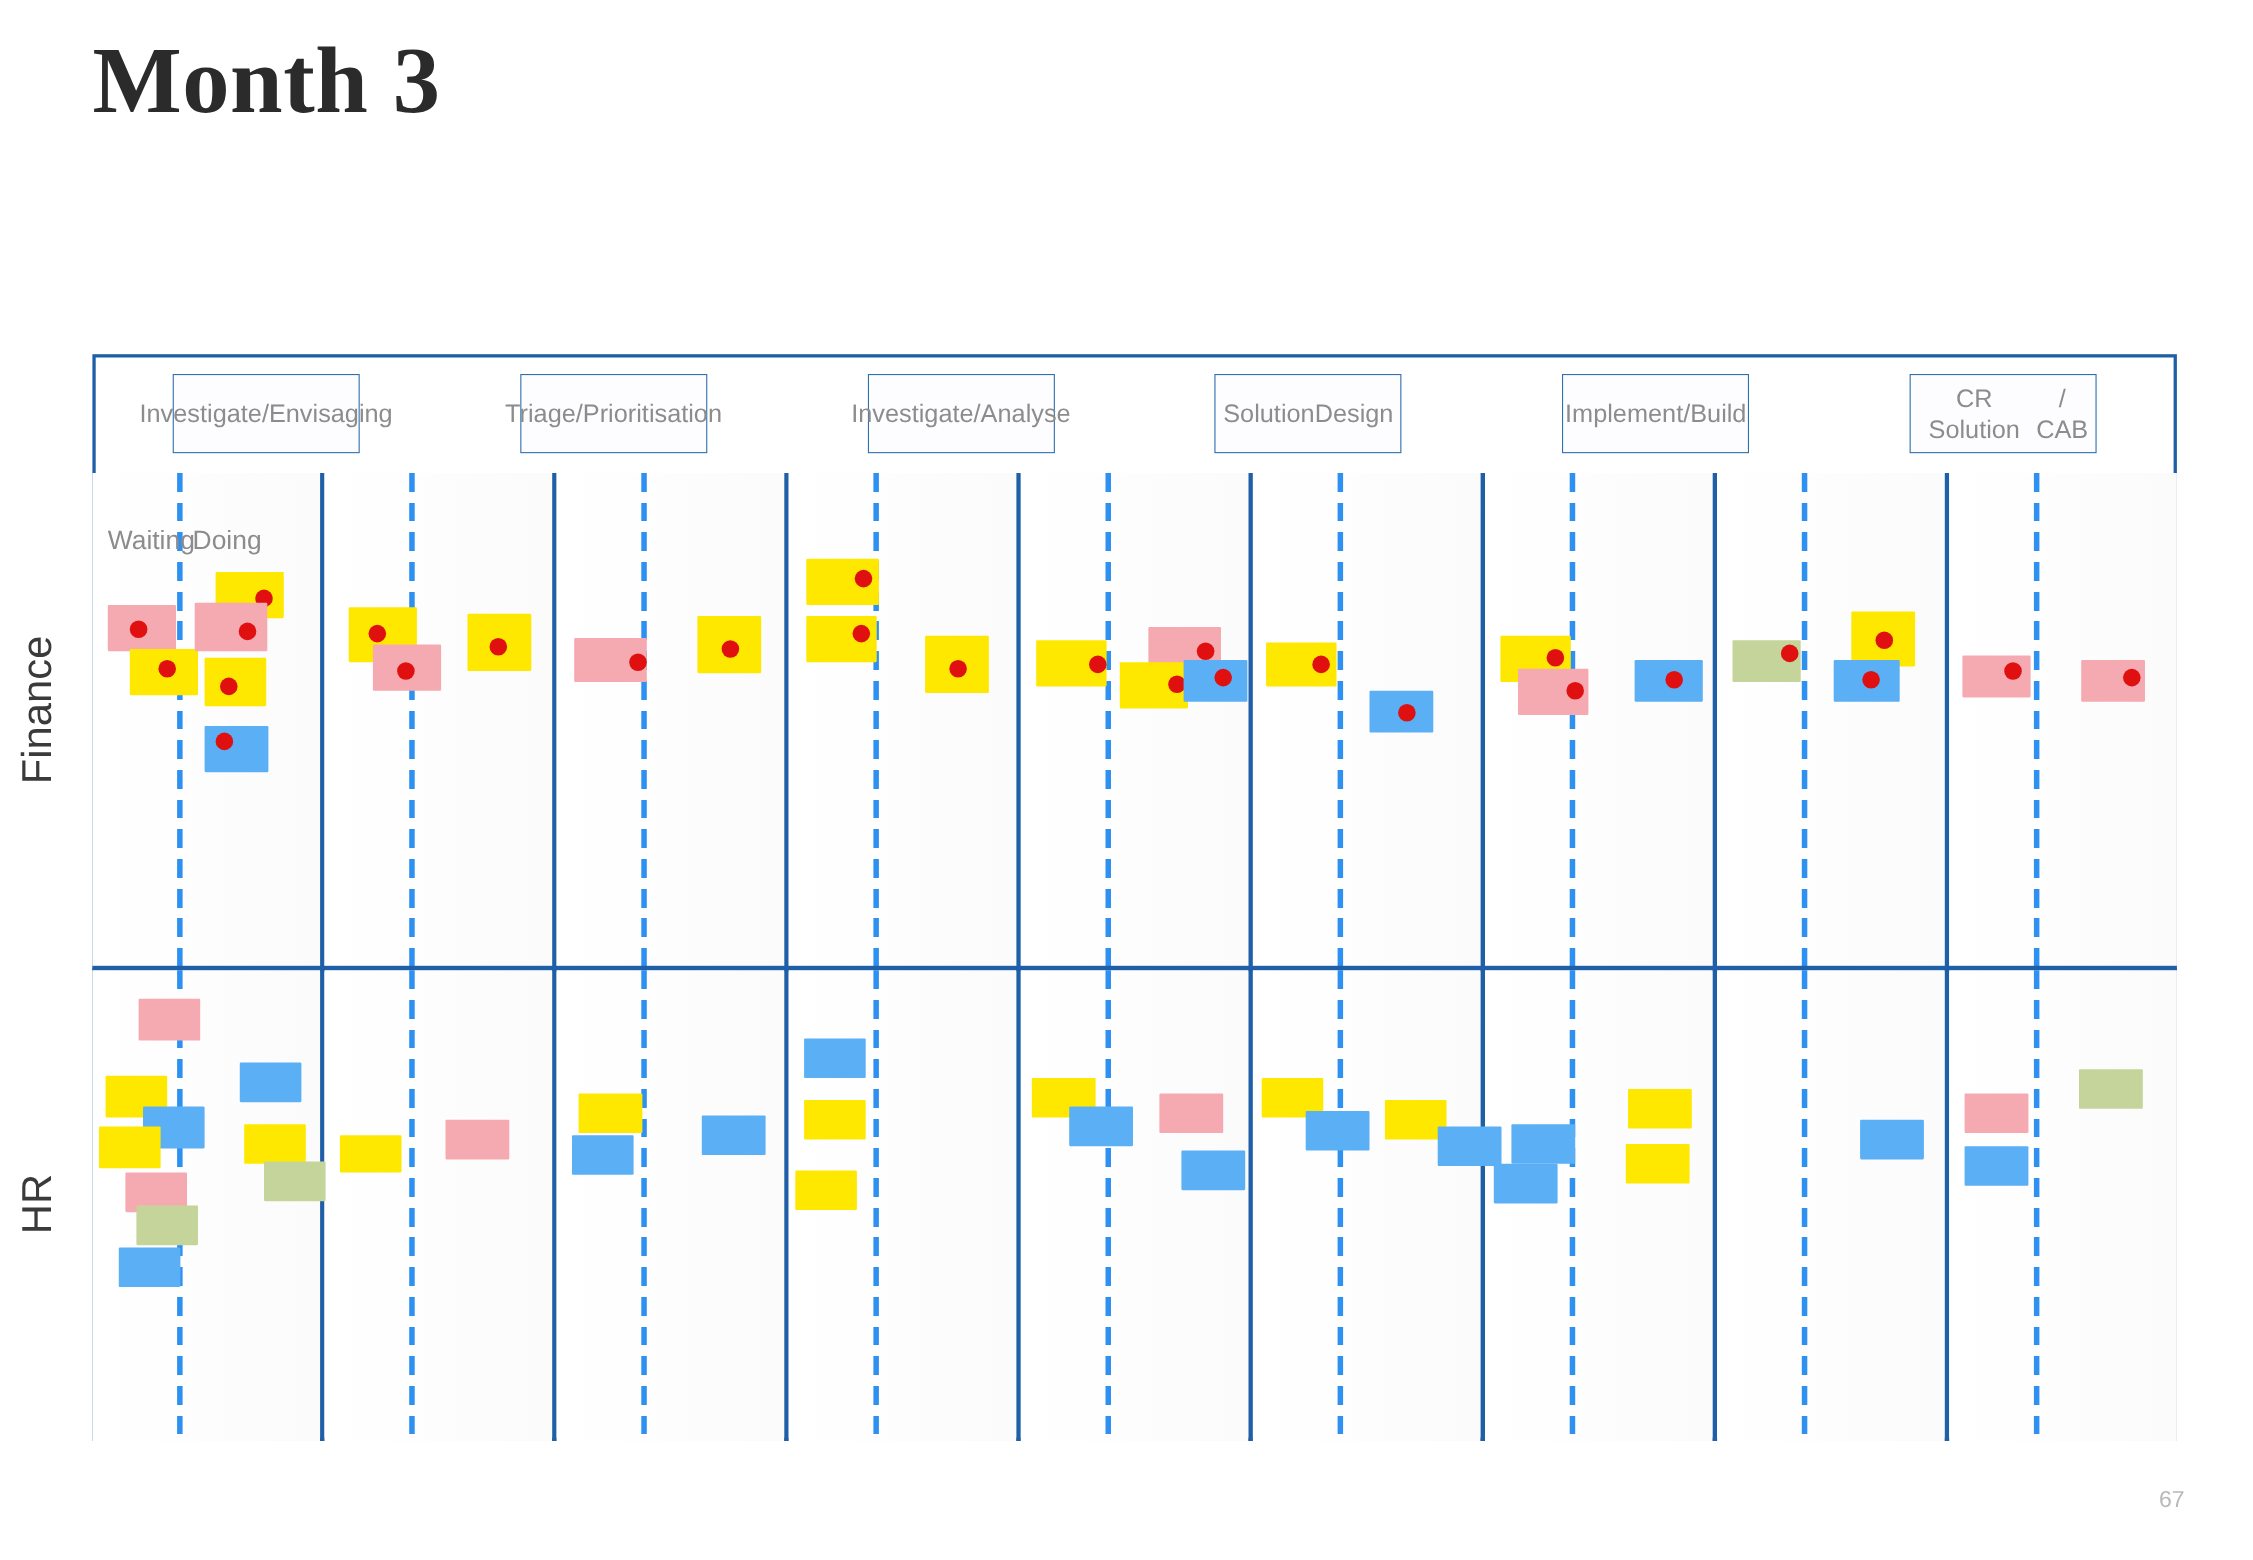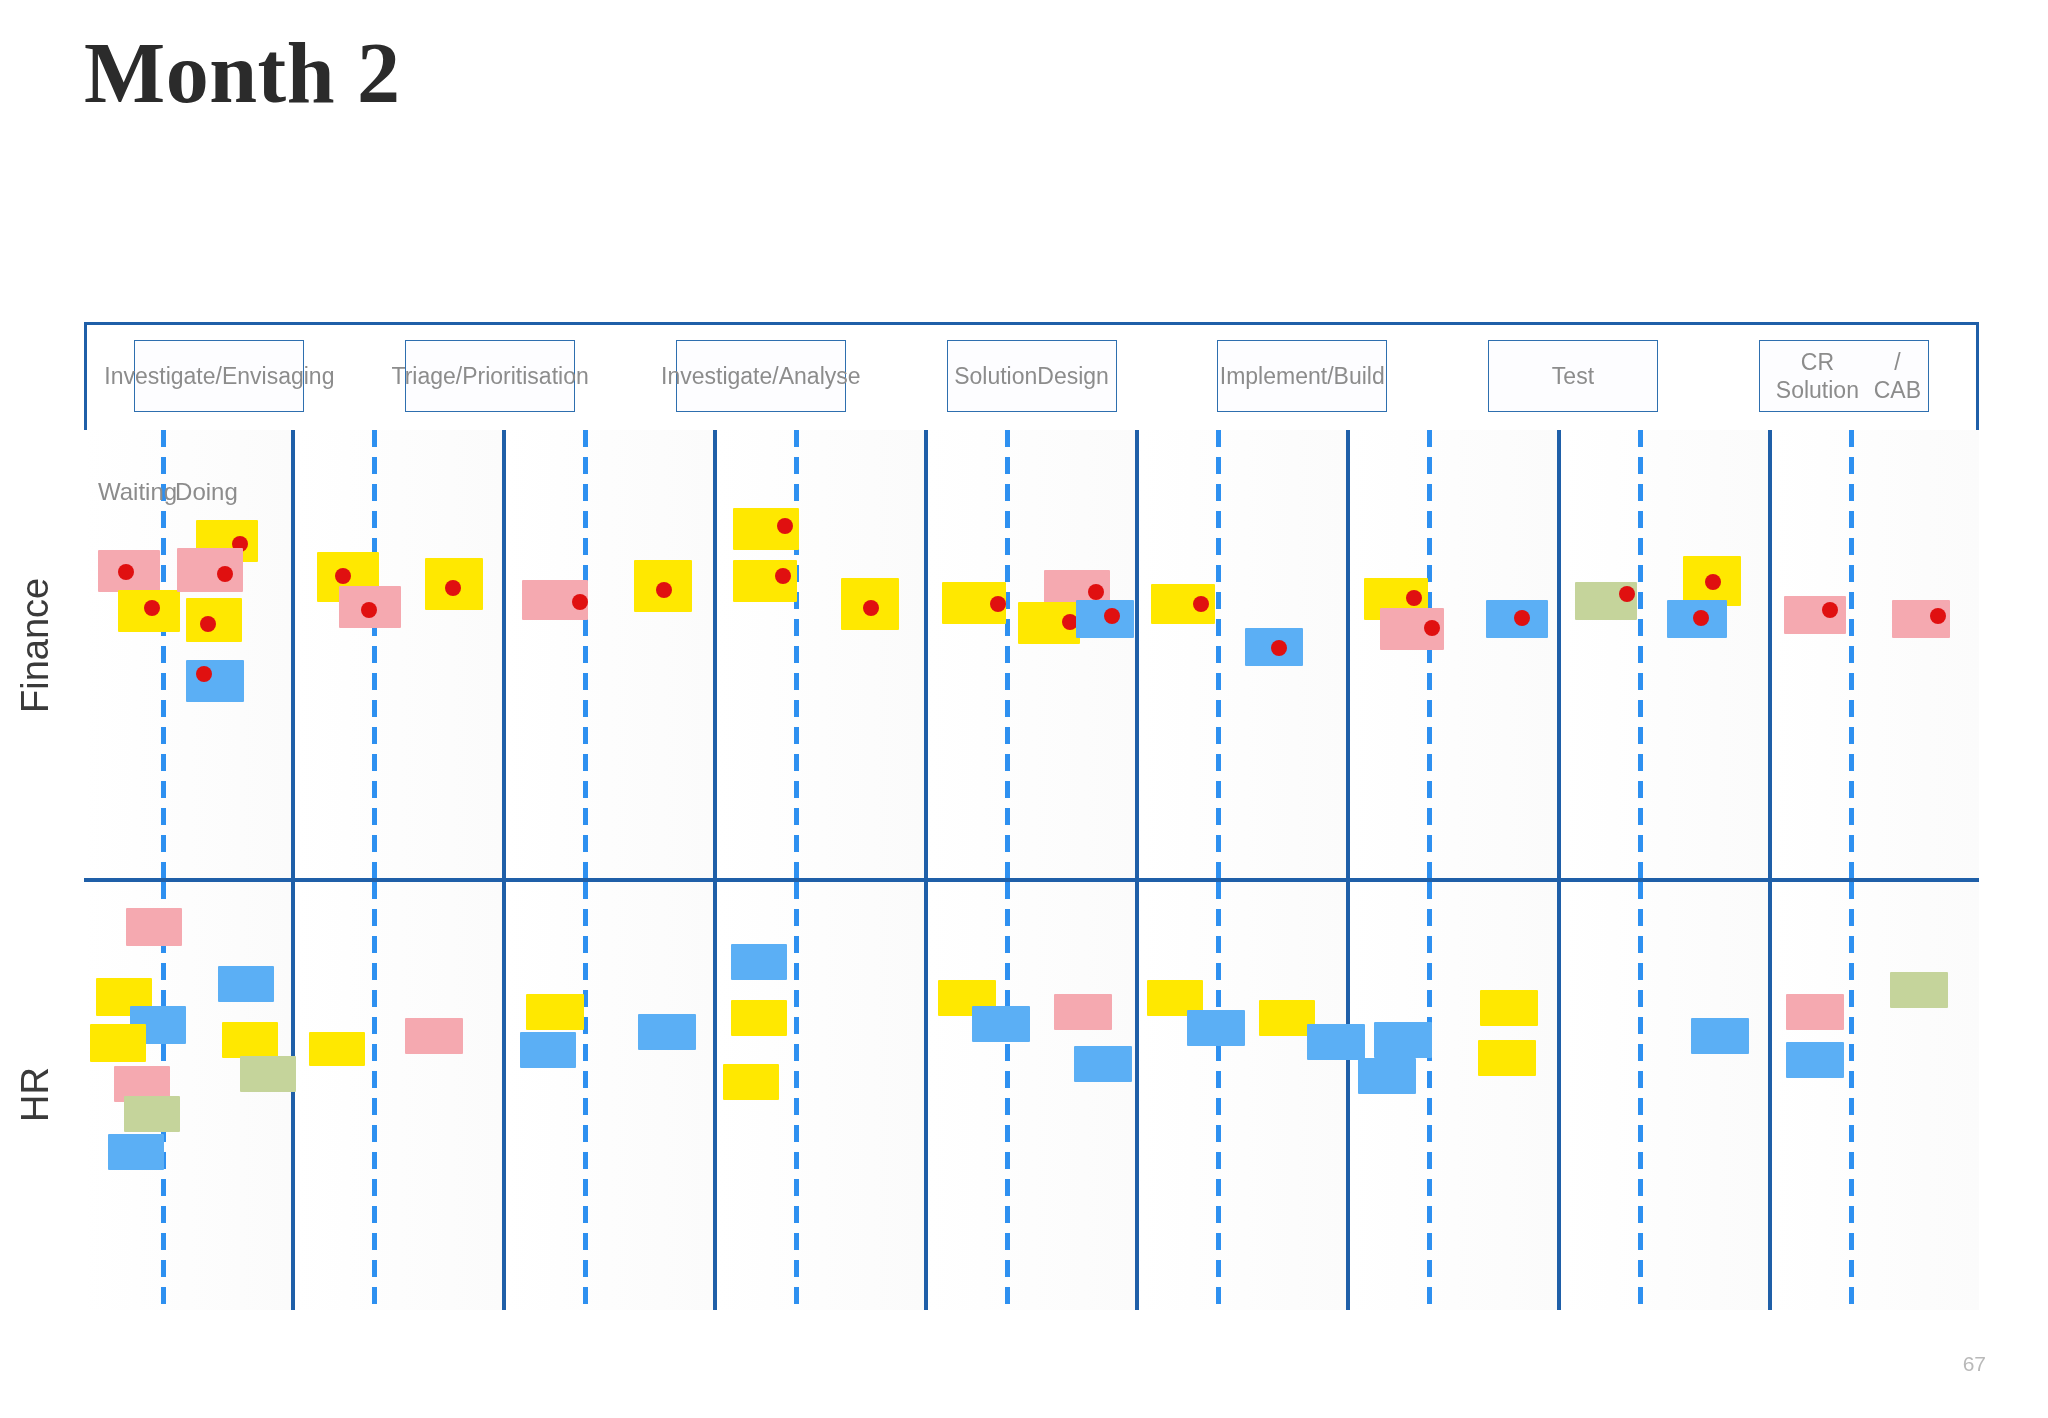--- a/index.html
+++ b/index.html
@@ -179,7 +179,7 @@
 
 <div class="slide">
 
-  <div class="slide-title">Month 2</div>
+  <div class="slide-title">Month 3</div>
 
   <div class="lane-label lane-label-finance">Finance</div>
   <div class="lane-label lane-label-hr">HR</div>

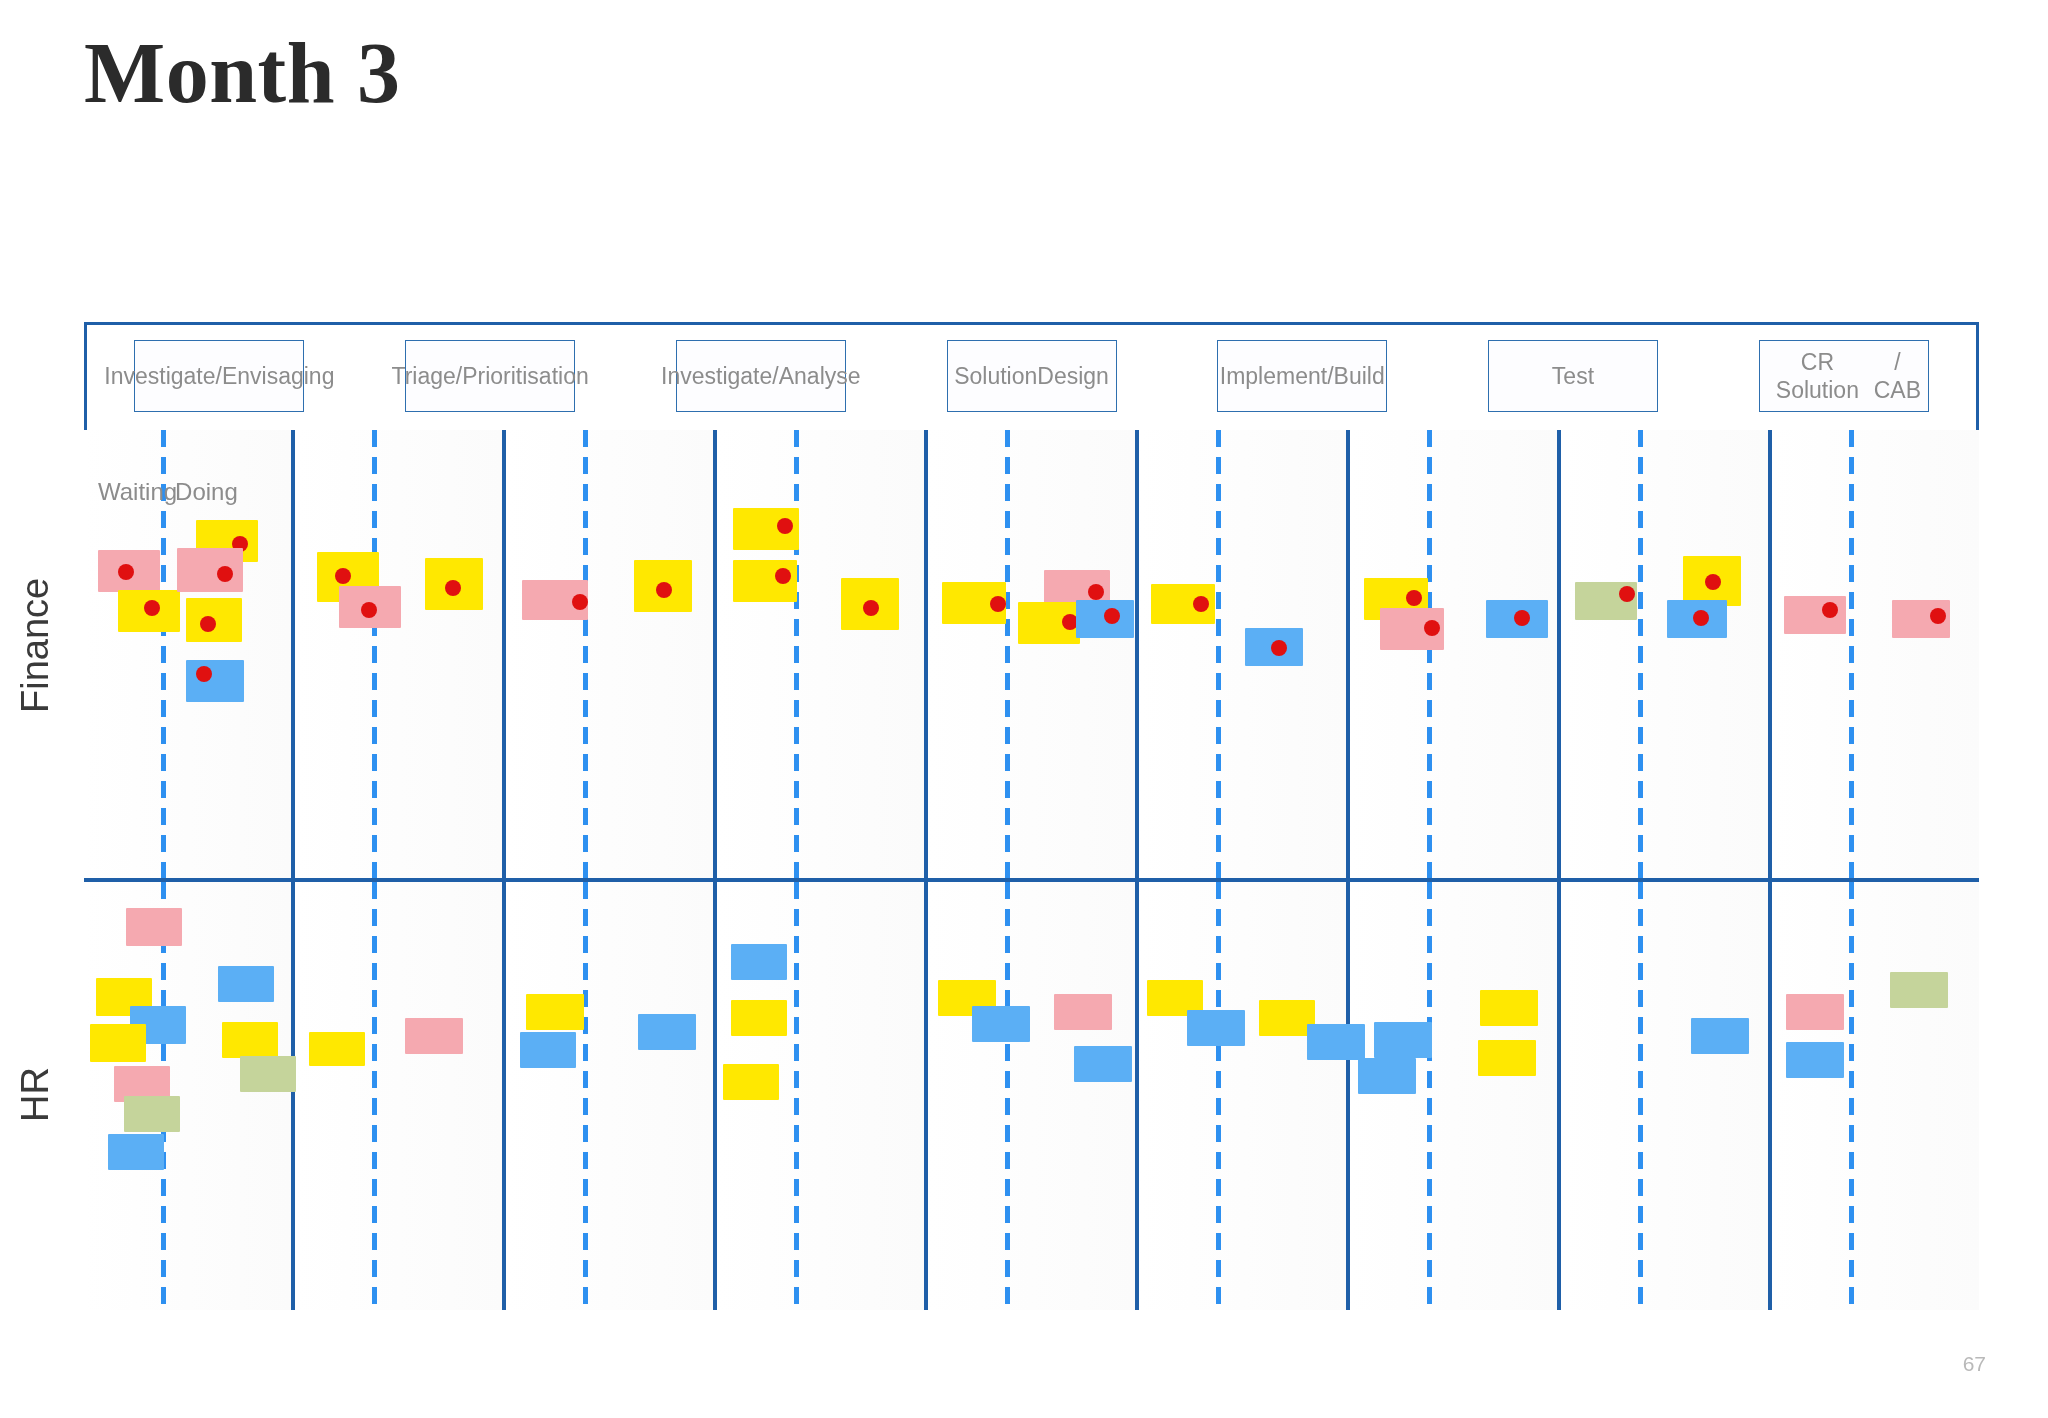--- a/index.html
+++ b/index.html
@@ -220,11 +220,6 @@
       </div>
       <div class="stage-cell">
         <div class="stage-box">
-          <span>Test</span>
-        </div>
-      </div>
-      <div class="stage-cell">
-        <div class="stage-box">
           <span>CR Solution</span>
           <span>/ CAB</span>
         </div>

